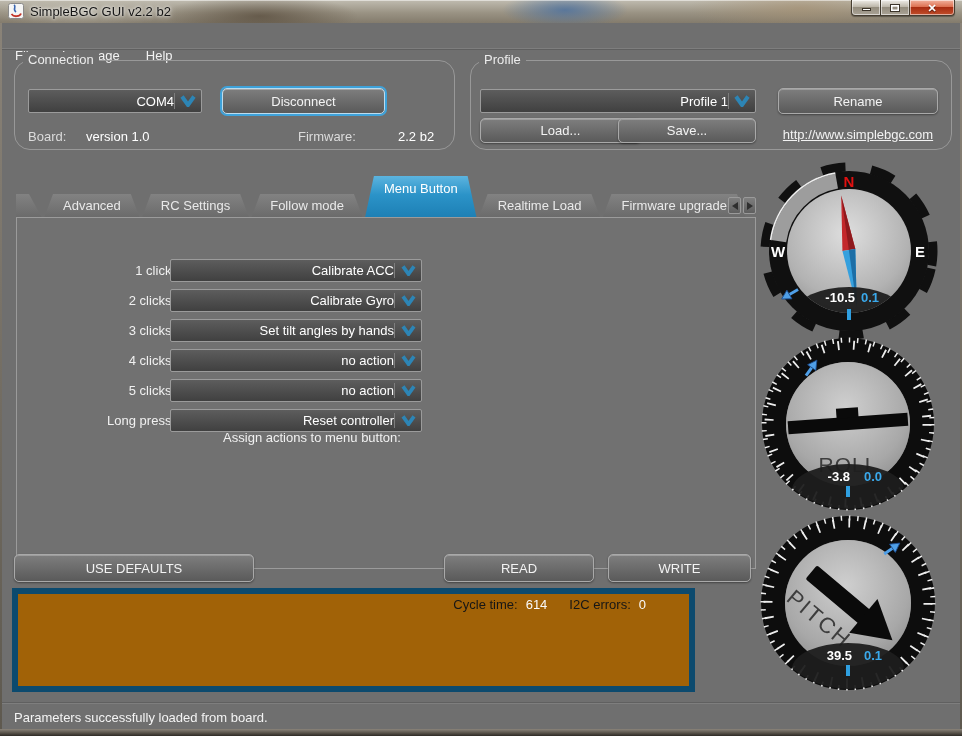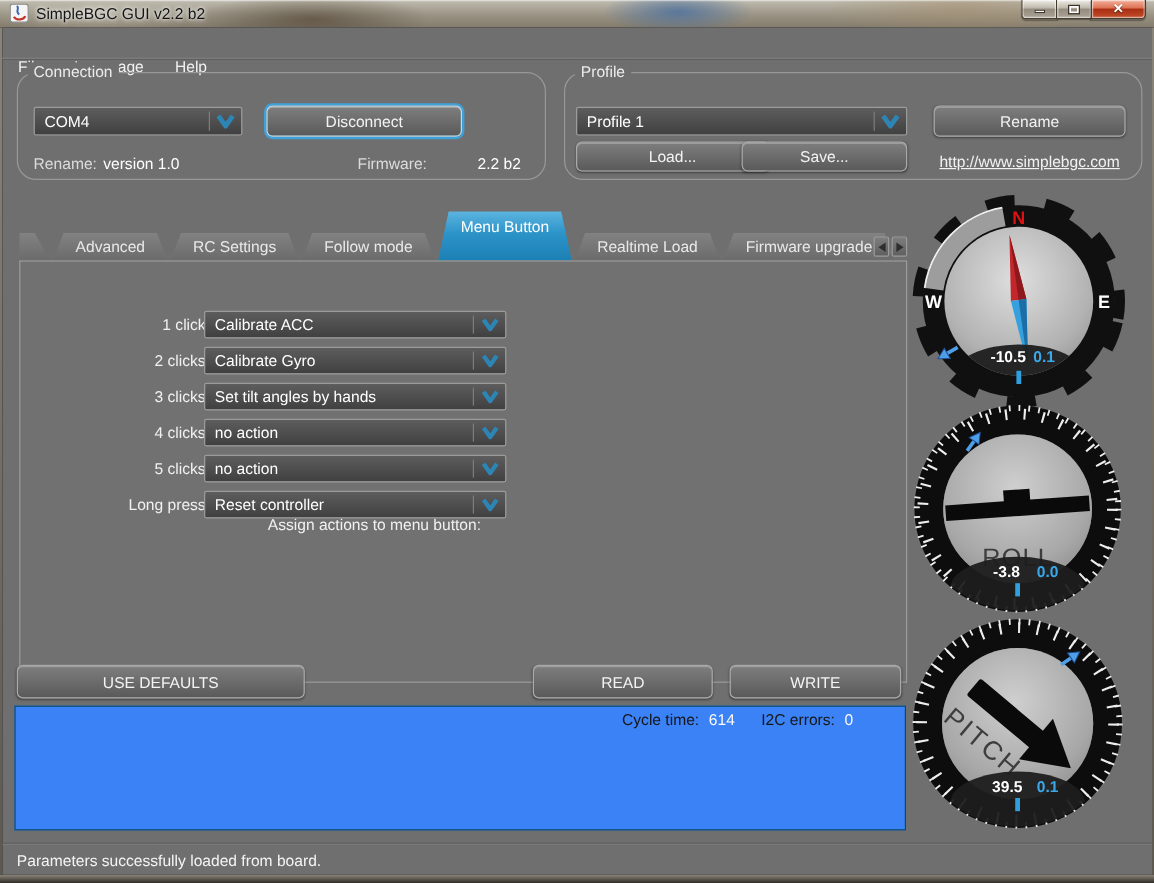--- a/index.html
+++ b/index.html
@@ -58,7 +58,7 @@
   .combo { position:absolute; height:24px; border:1px solid #9b9b9b; border-radius:2px;
     background:linear-gradient(#5d5d5d,#404040); color:#fff; font-size:13px;
     display:flex; align-items:center; cursor:default; }
-  .combo-text { flex:1; padding-left:8px; white-space:nowrap; overflow:hidden; }
+  .combo-text { flex:1; padding-left:8px; white-space:nowrap; overflow:hidden;text-align:right; }
   .combo-sep { width:1px; height:70%; background:#7d7d7d; }
   .combo-chev { width:26px; display:flex; align-items:center; justify-content:center; }
 

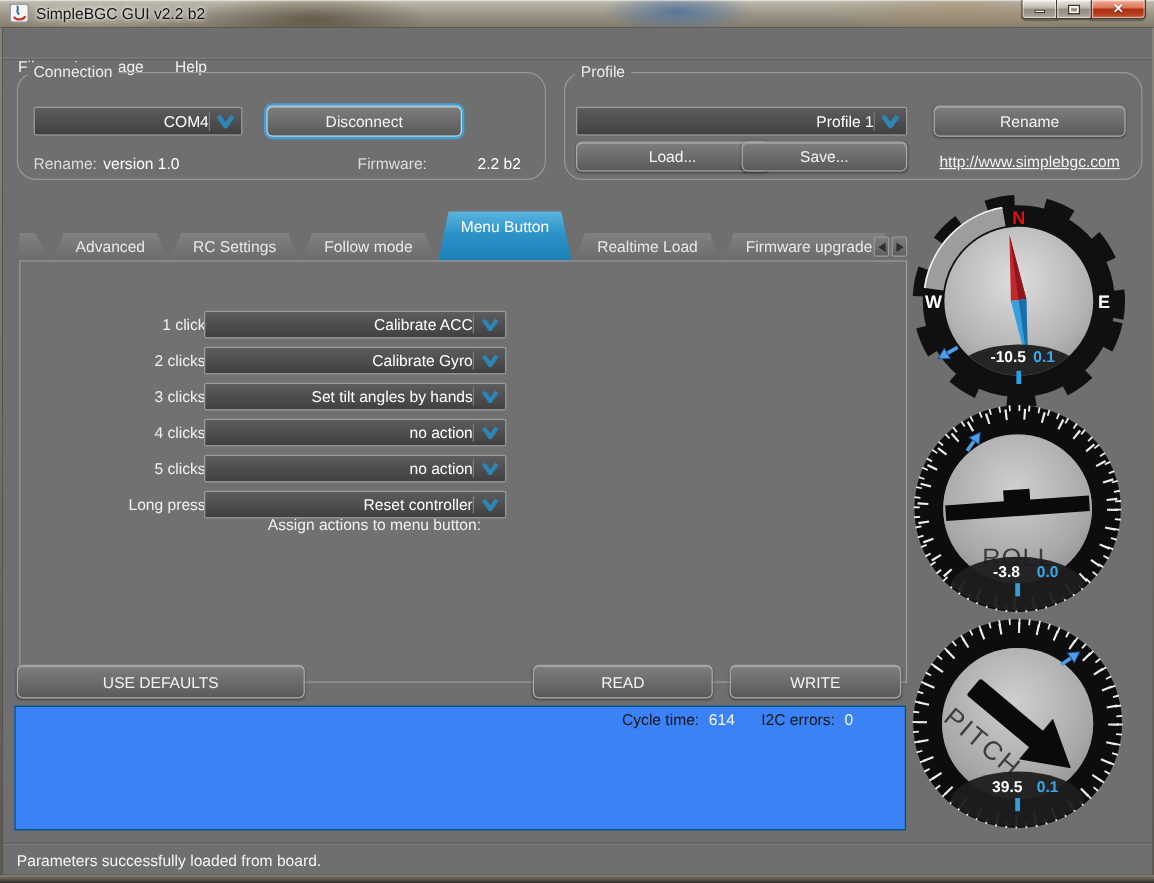--- a/index.html
+++ b/index.html
@@ -154,7 +154,7 @@
       <div class="btn focused" style="left:207px;top:27px;width:163px;height:26px">
         <span>Disconnect</span>
       </div>
-      <span class="field-label" style="left:13px;top:68px">Rename:</span>
+      <span class="field-label" style="left:13px;top:68px">Board:</span>
       <span class="field-value" style="left:71px;top:68px">version 1.0</span>
       <span class="field-label" style="left:283px;top:68px">Firmware:</span>
       <span class="field-value" style="left:383px;top:68px">2.2 b2</span>

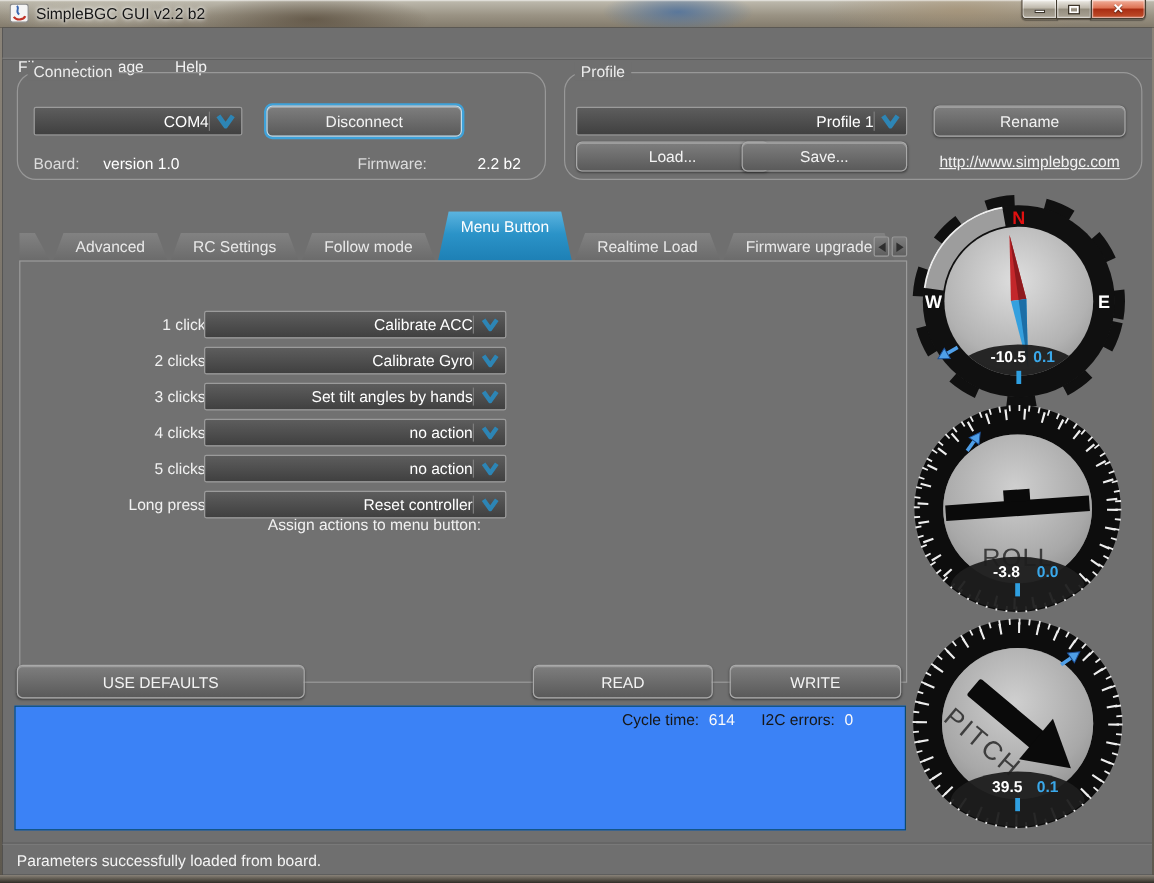--- a/index.html
+++ b/index.html
@@ -92,8 +92,8 @@
   .row-label { position:absolute; width:118px; left:40px; text-align:right; font-size:13px; color:#f1f1f1; }
 
   
-  .console { position:absolute; left:12px; top:588px; width:743px; height:104px;
-    background:#3b82f6; border:1px solid #0c4a6e; }
+  .console { position:absolute; left:12px; top:588px; width:683px; height:104px;
+    background:#a16207; border:6px solid #0c4a6e; }
   .console-stats { position:absolute; right:43px; top:3px; display:flex; gap:8px; font-size:13px; }
   .stat-label { color:#161616; }
   .stat-value { color:#fafafa; }

